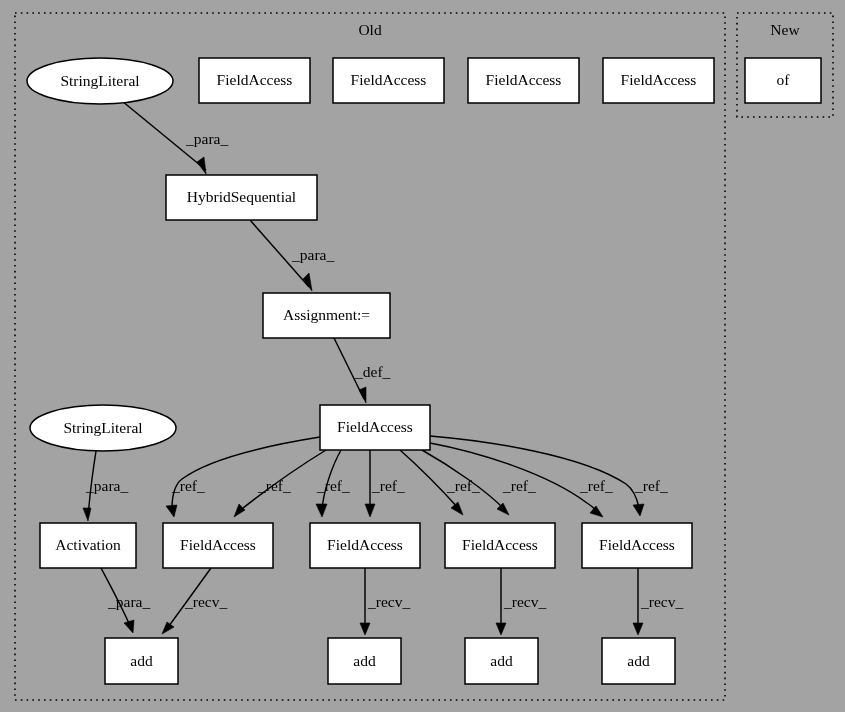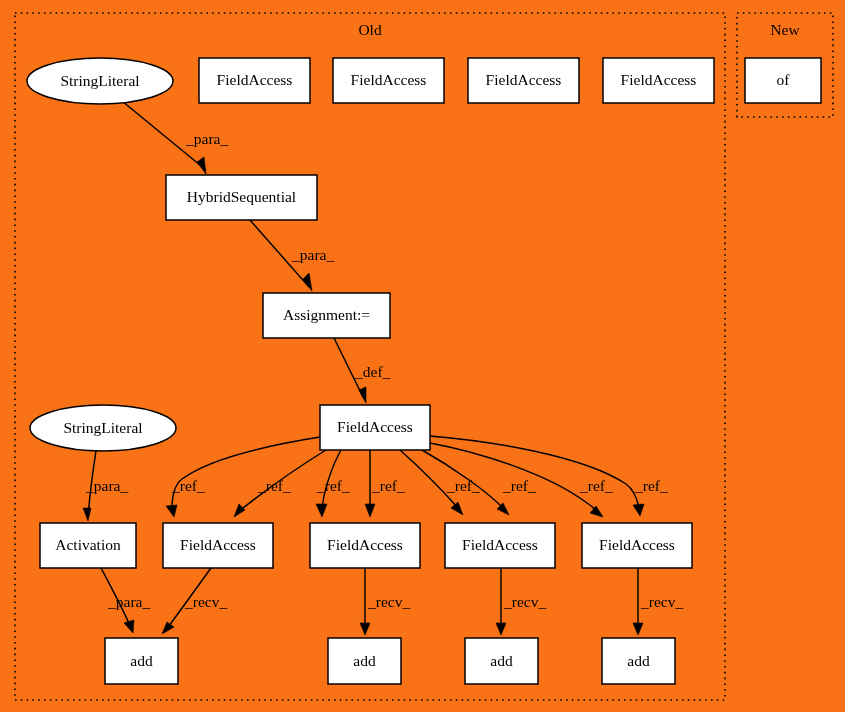--- a/index.html
+++ b/index.html
@@ -11,7 +11,7 @@
     position: relative;
     width: 845px;
     height: 712px;
-    background: #f97316;
+    background: #a3a3a3;
     font-family: "Liberation Serif", "DejaVu Serif", serif;
     overflow: hidden;
     text-decoration: underline;

